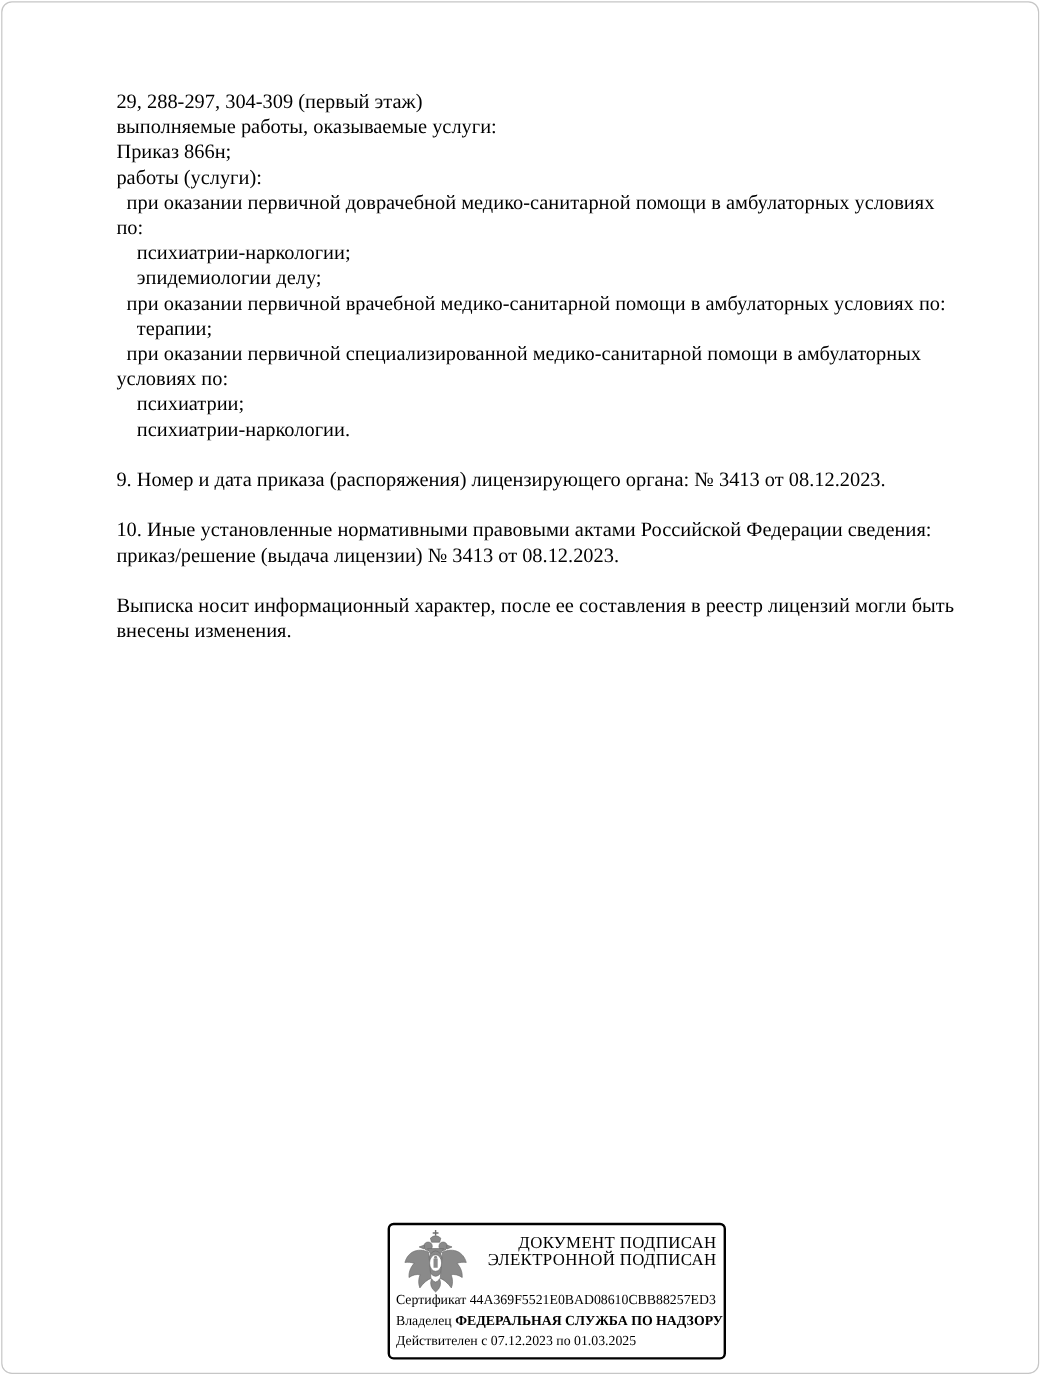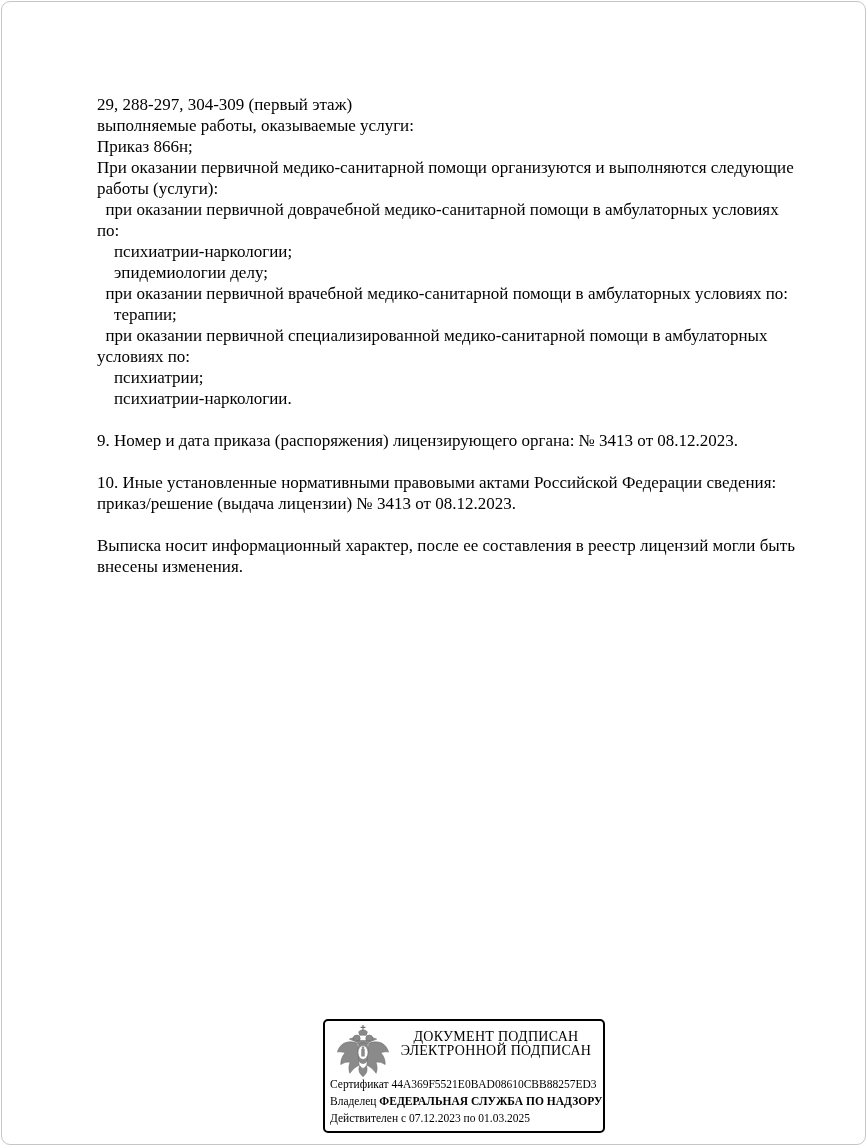--- a/index.html
+++ b/index.html
@@ -28,7 +28,6 @@
     top: 74px;
     width: 762px;
     font-size: 17px;
-    margin-top: 20px;
   }
   .doc-line {
     white-space: pre;

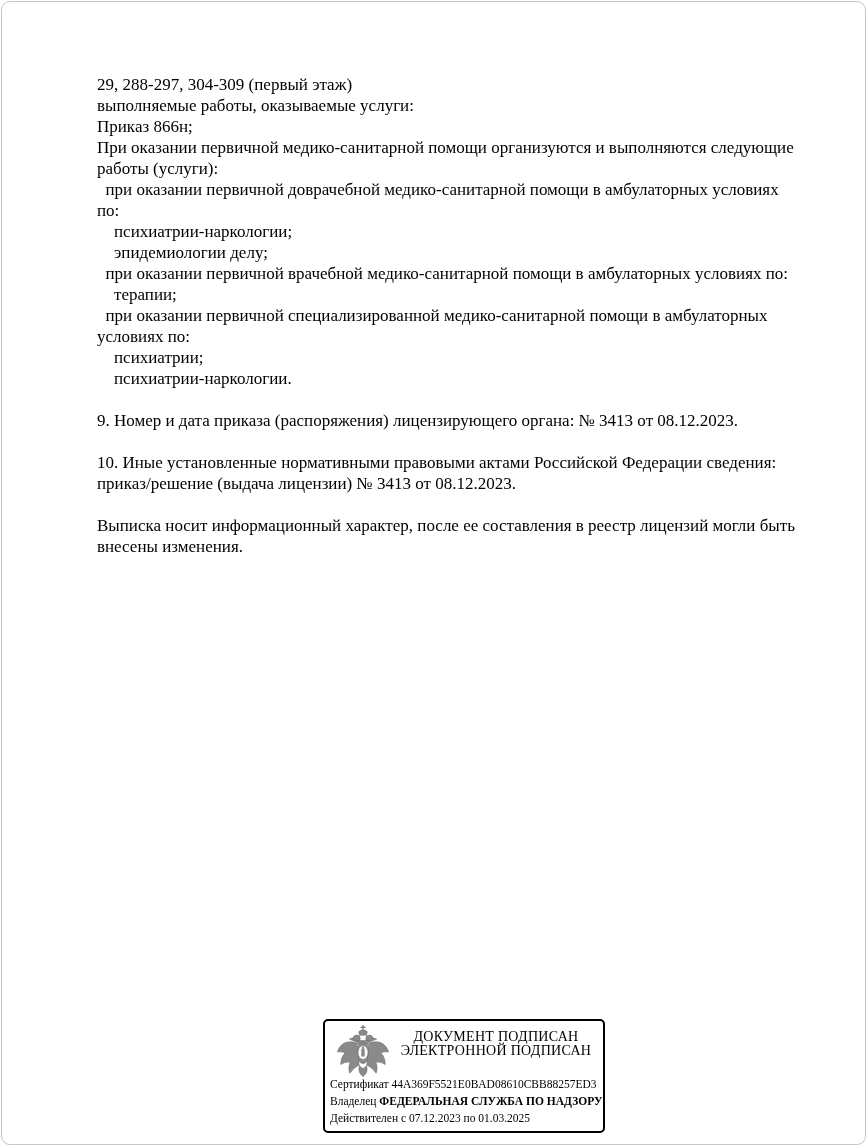--- a/index.html
+++ b/index.html
@@ -85,7 +85,6 @@
   <div class="doc-line">29, 288-297, 304-309 (первый этаж)</div>
   <div class="doc-line">выполняемые работы, оказываемые услуги:</div>
   <div class="doc-line">Приказ 866н;</div>
-  <div class="doc-line">При оказании первичной медико-санитарной помощи организуются и выполняются следующие</div>
   <div class="doc-line">работы (услуги):</div>
   <div class="doc-line">  при оказании первичной доврачебной медико-санитарной помощи в амбулаторных условиях</div>
   <div class="doc-line">по:</div>

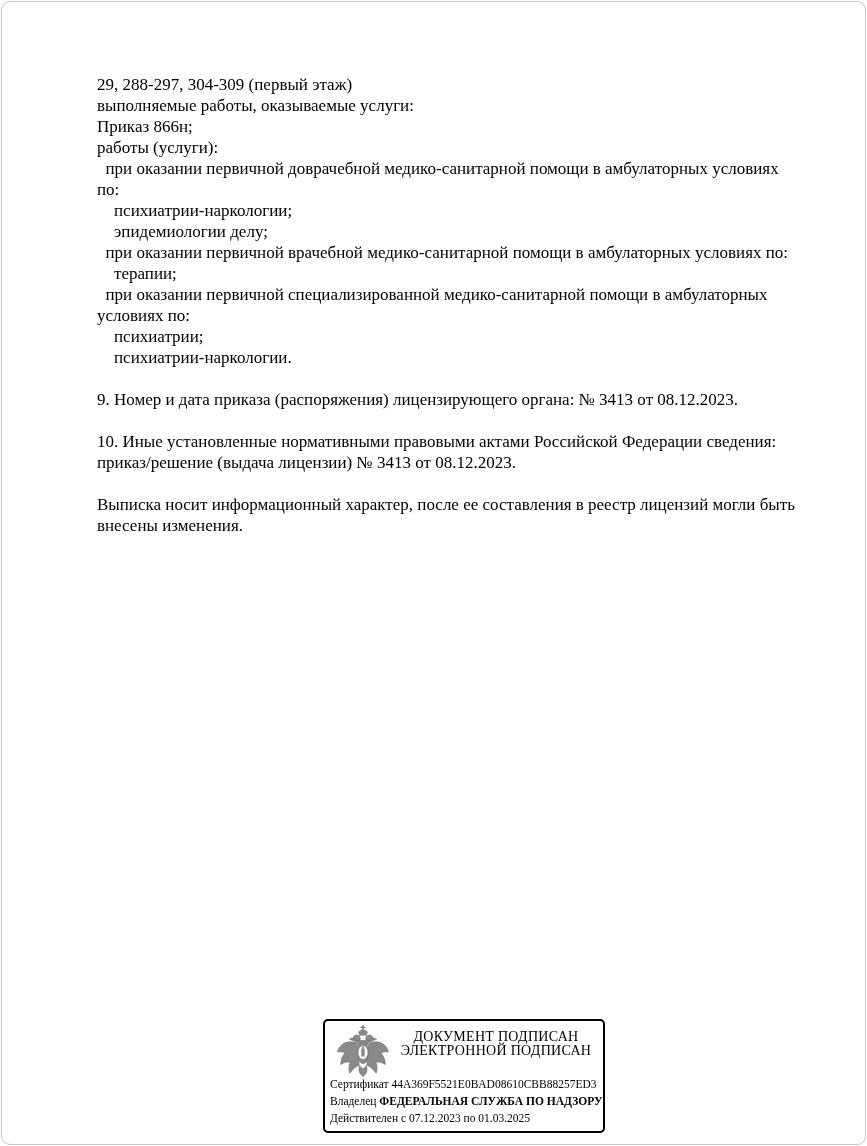--- a/index.html
+++ b/index.html
@@ -59,7 +59,7 @@
     left: 70px;
     top: 9px;
     width: 202px;
-    text-align: center;
+    text-align: right;
     font-size: 14px;
     line-height: 14px;
     letter-spacing: 0.3px;

